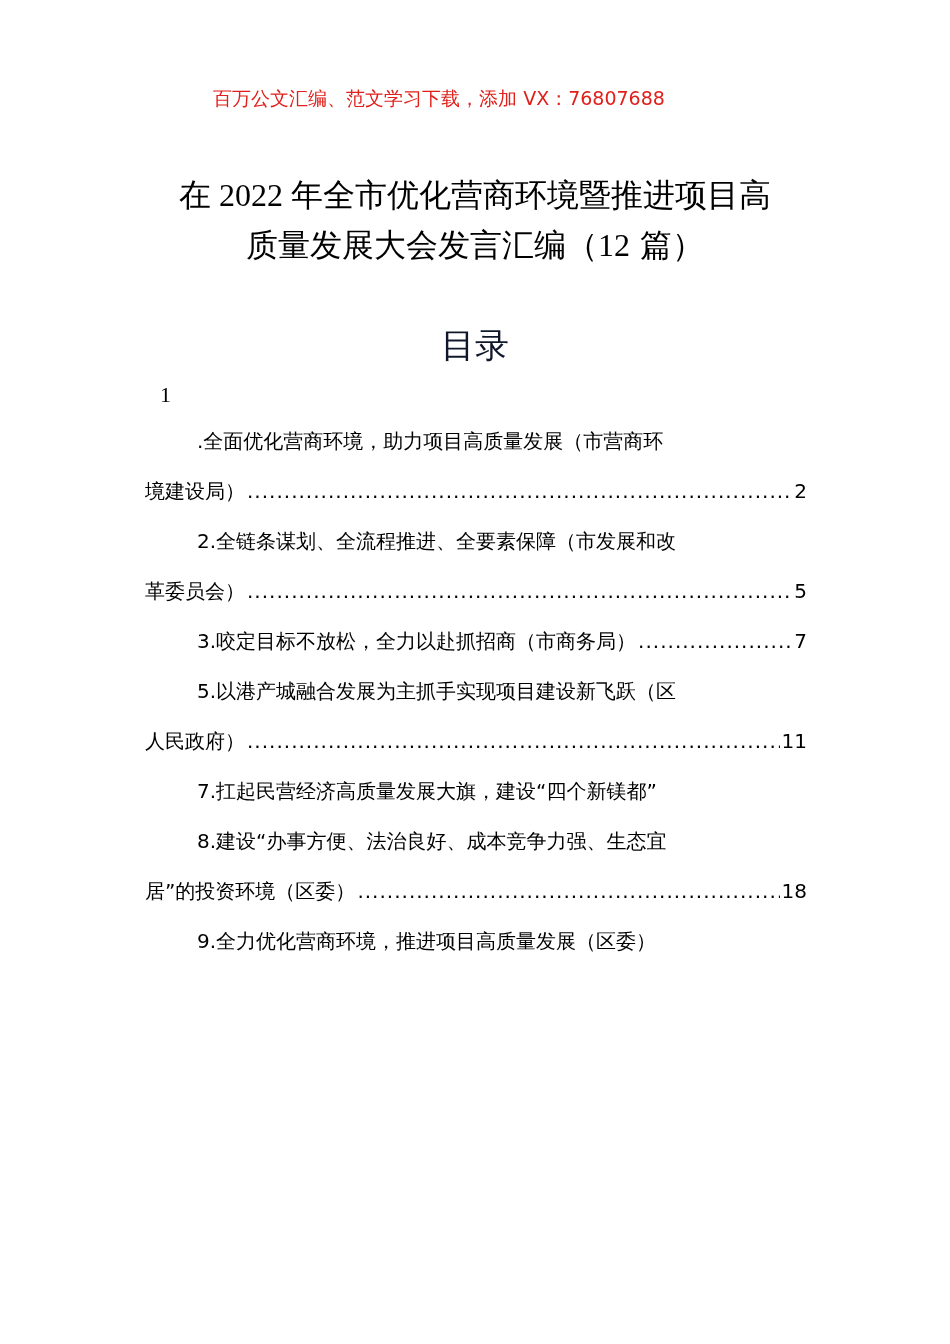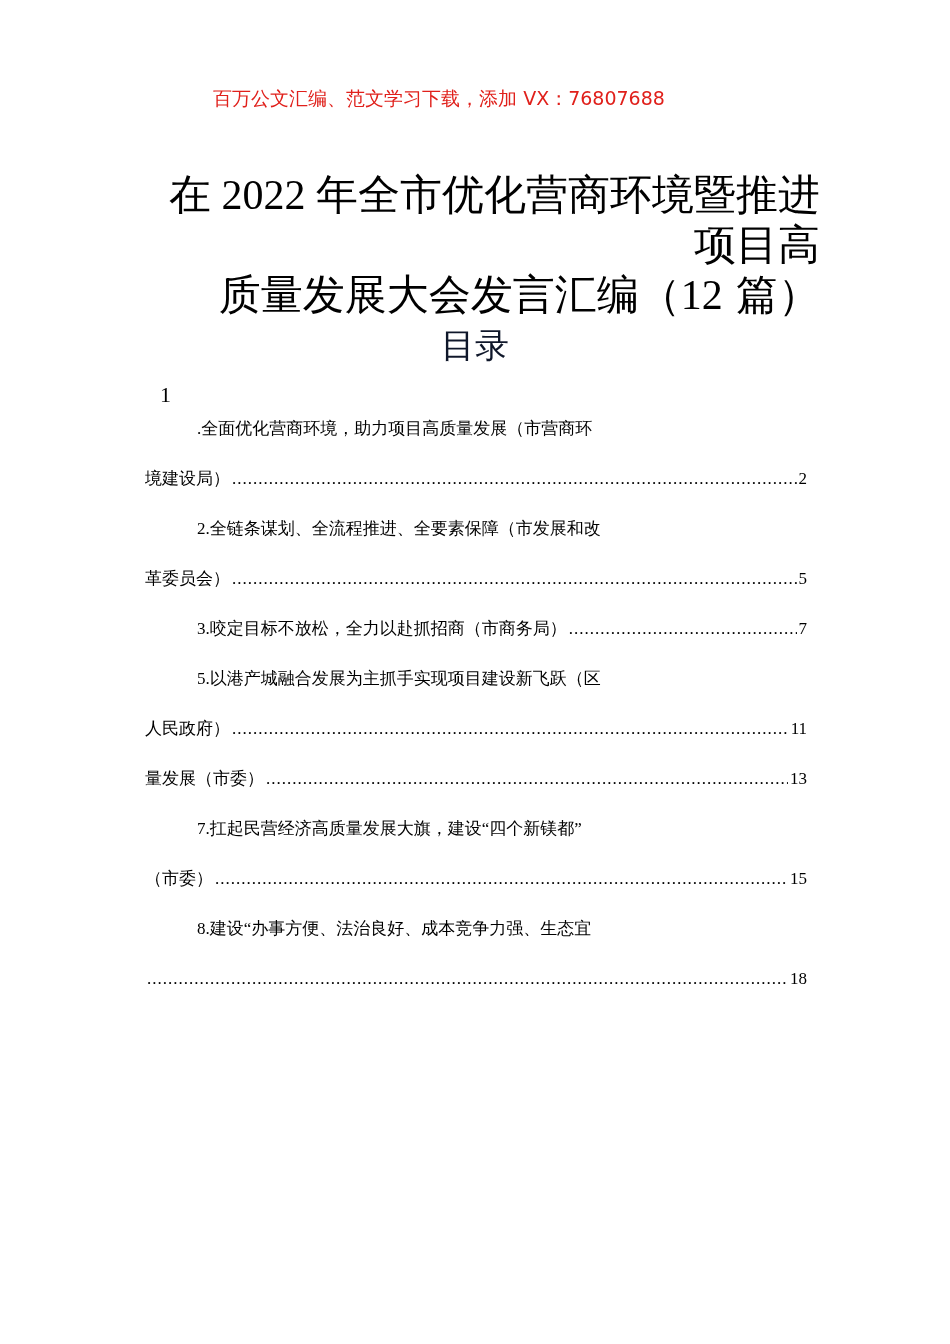--- a/index.html
+++ b/index.html
@@ -38,8 +38,8 @@
       top: 170px;
       left: 130px;
       width: 690px;
-      text-align: right;
-      font-size: 42px;
+      text-align: center;
+      font-size: 32px;
       line-height: 50px;
       color: #000;
     }

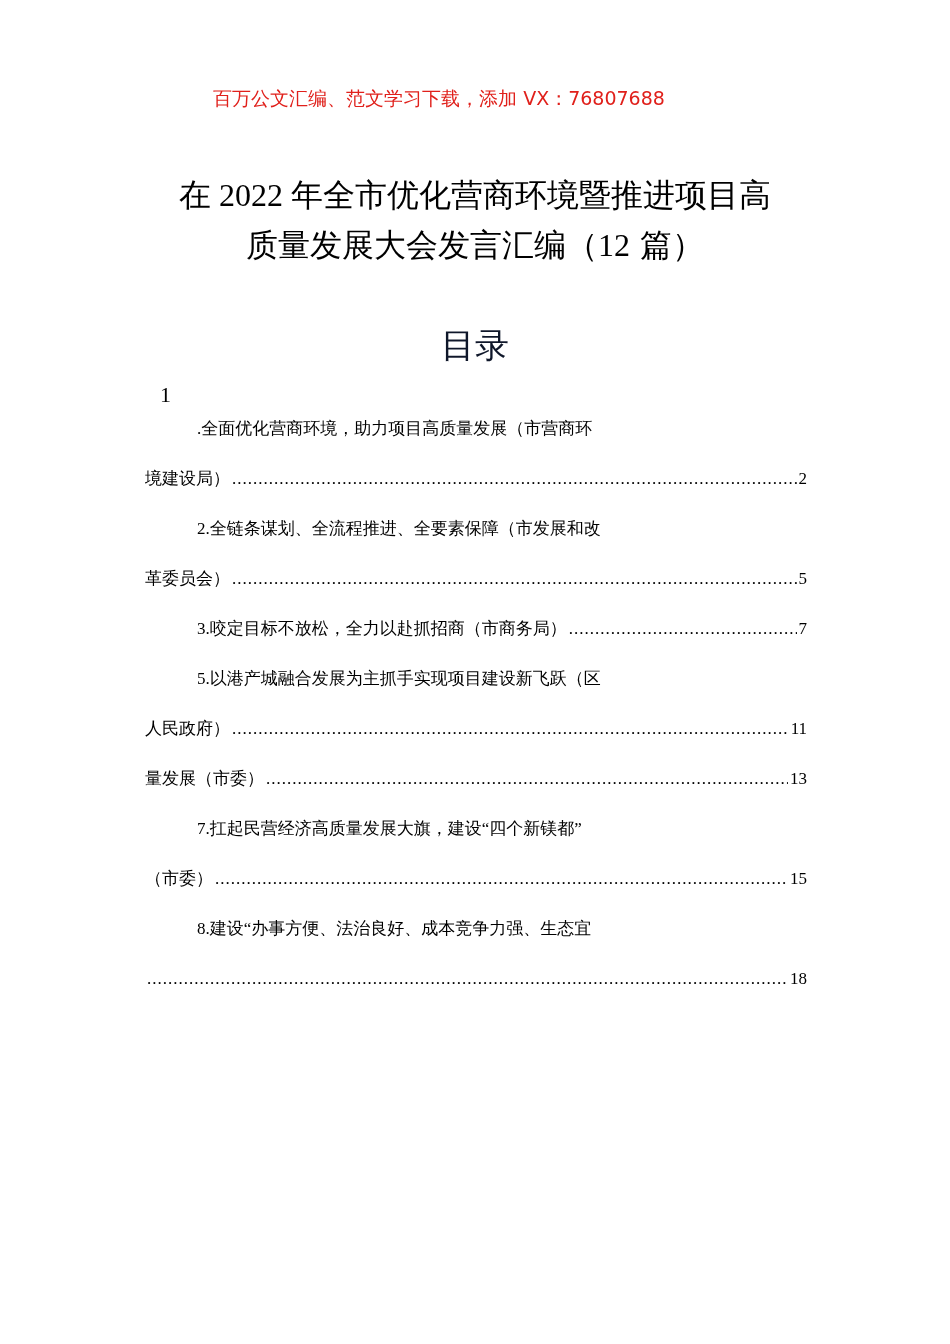--- a/index.html
+++ b/index.html
@@ -66,12 +66,11 @@
     }
     .toc {
       position: absolute;
-      top: 404px;
+      top: 416px;
       left: 145px;
       width: 662px;
-      font-size: 17px;
+      font-size: 20px;
       line-height: 50px;
-      font-family: Liberation Serif, serif;
     }
     .toc-entry {
       display: block;

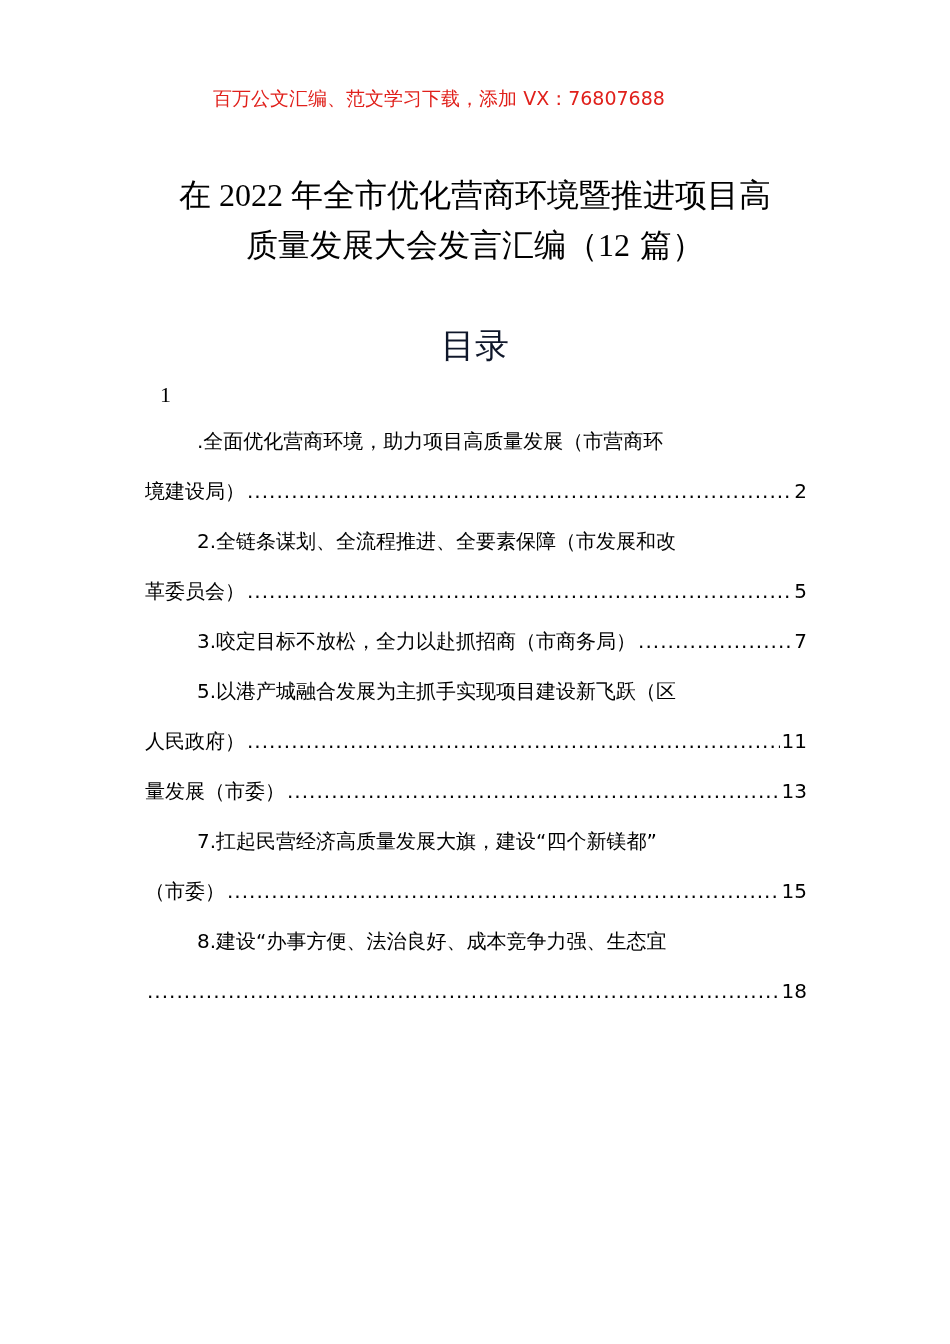--- a/index.html
+++ b/index.html
@@ -164,11 +164,6 @@
     </div>
 
     <div class="toc-entry">
-      <span class="toc-line leader">
-        <span class="lead-text">量发展（市委）</span>
-        <span class="dots"></span>
-        <span class="page-num">13</span>
-      </span>
     </div>
 
     <div class="toc-entry">

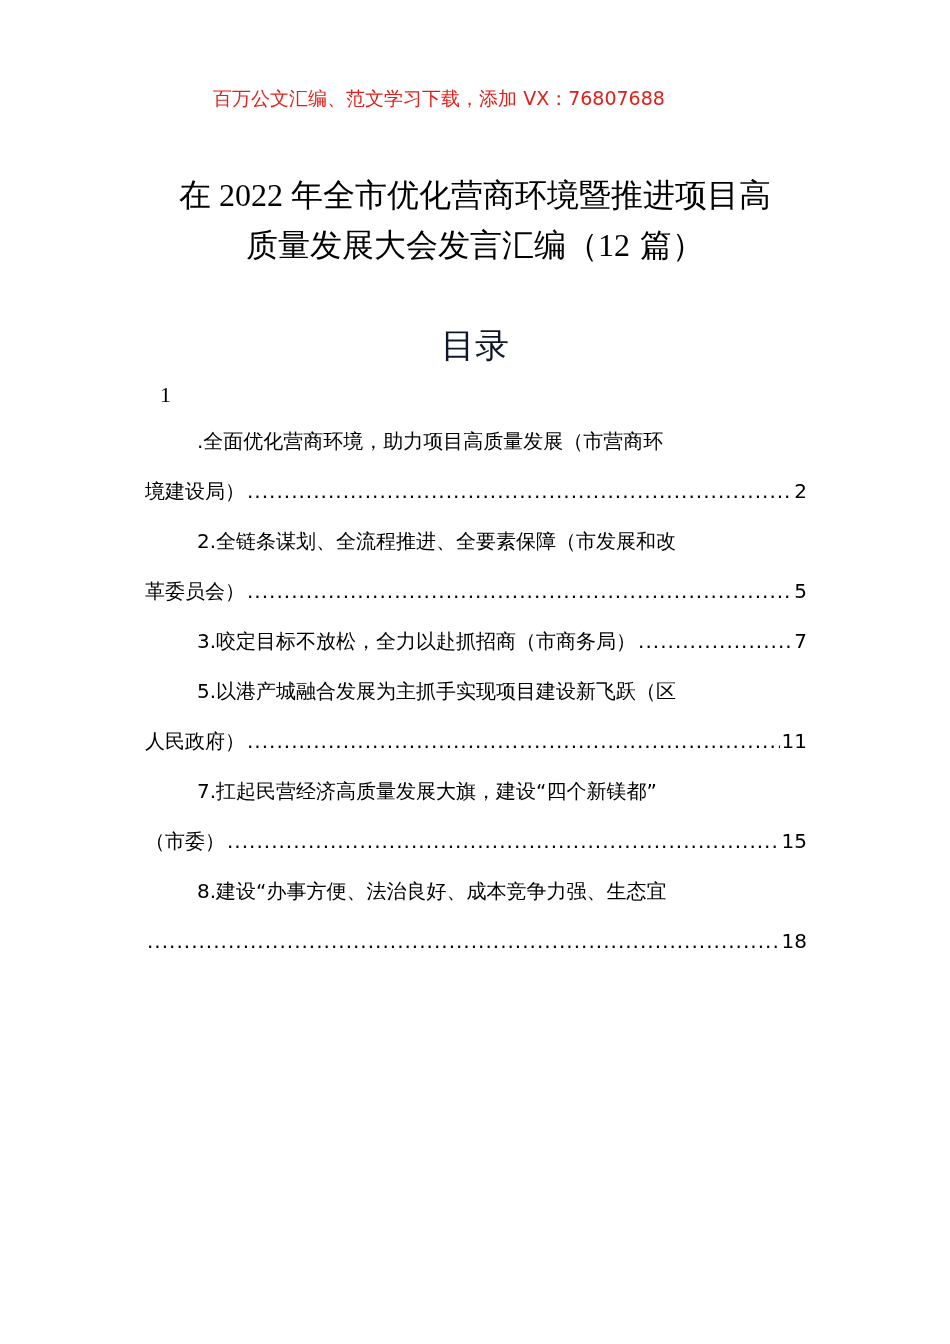--- a/index.html
+++ b/index.html
@@ -168,11 +168,6 @@
 
     <div class="toc-entry">
       <span class="toc-line first">7.扛起民营经济高质量发展大旗，建设“四个新镁都”</span>
-      <span class="toc-line leader">
-        <span class="lead-text">（市委）</span>
-        <span class="dots"></span>
-        <span class="page-num">15</span>
-      </span>
     </div>
 
     <div class="toc-entry">

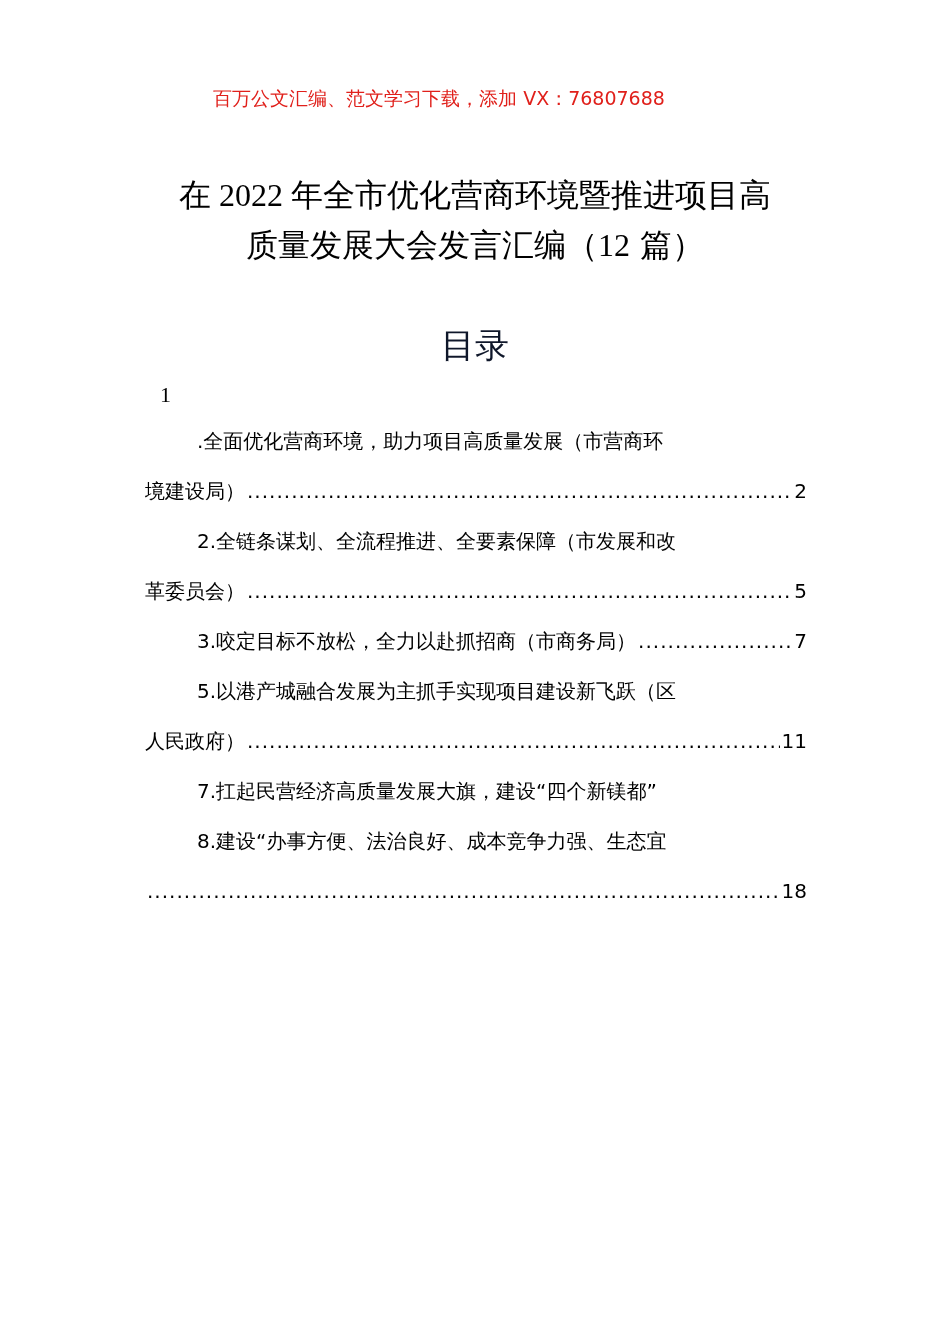--- a/index.html
+++ b/index.html
@@ -173,6 +173,7 @@
     <div class="toc-entry">
       <span class="toc-line first">8.建设“办事方便、法治良好、成本竞争力强、生态宜</span>
       <span class="toc-line leader">
+        <span class="lead-text">居”的投资环境（区委）</span>
         <span class="dots"></span>
         <span class="page-num">18</span>
       </span>

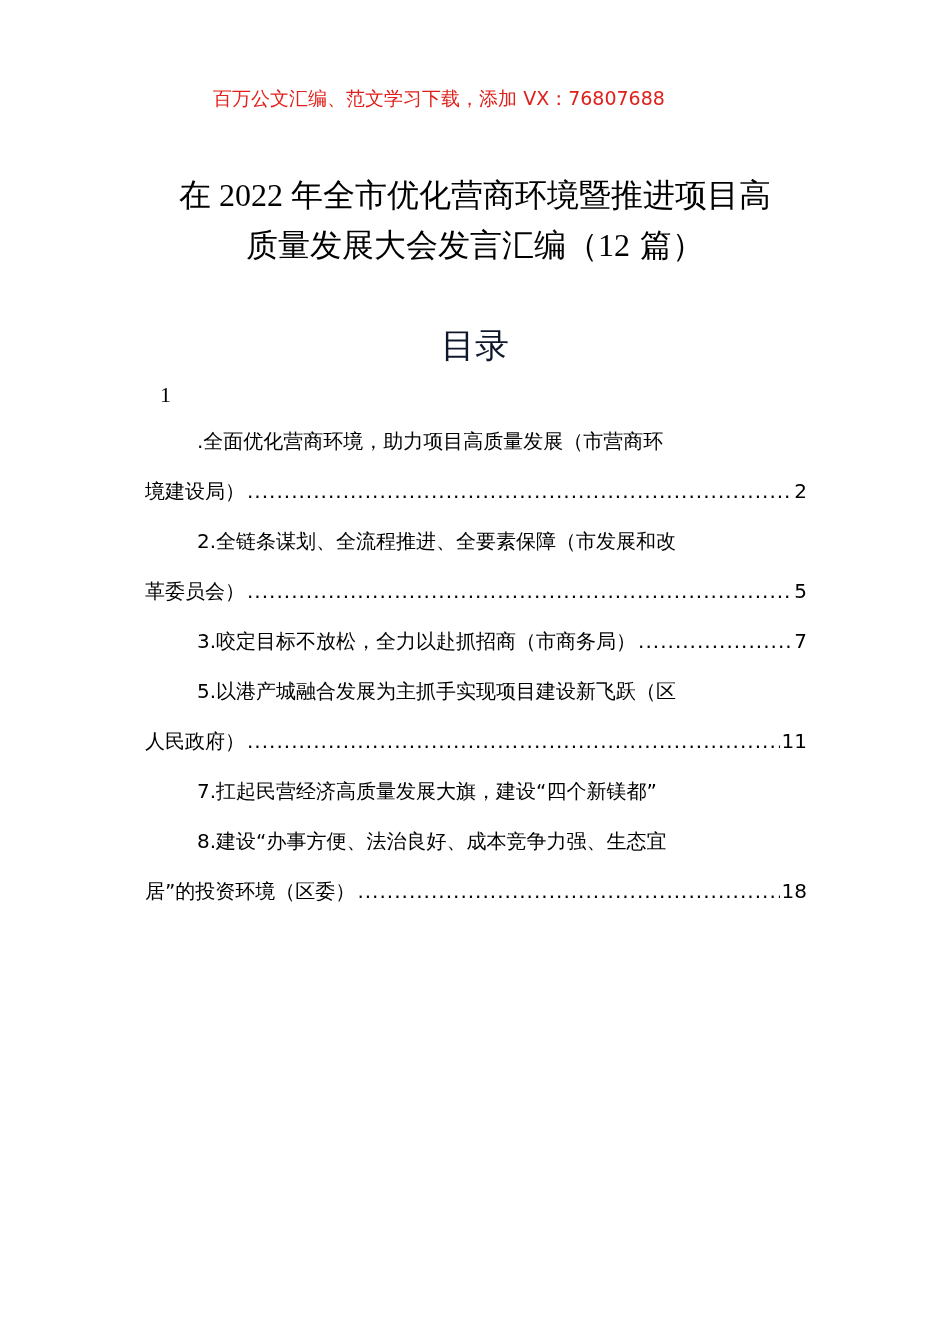--- a/index.html
+++ b/index.html
@@ -179,6 +179,9 @@
       </span>
     </div>
 
+    <div class="toc-entry">
+      <span class="toc-line first">9.全力优化营商环境，推进项目高质量发展（区委）</span>
+    </div>
 
   </div>
 </div>

